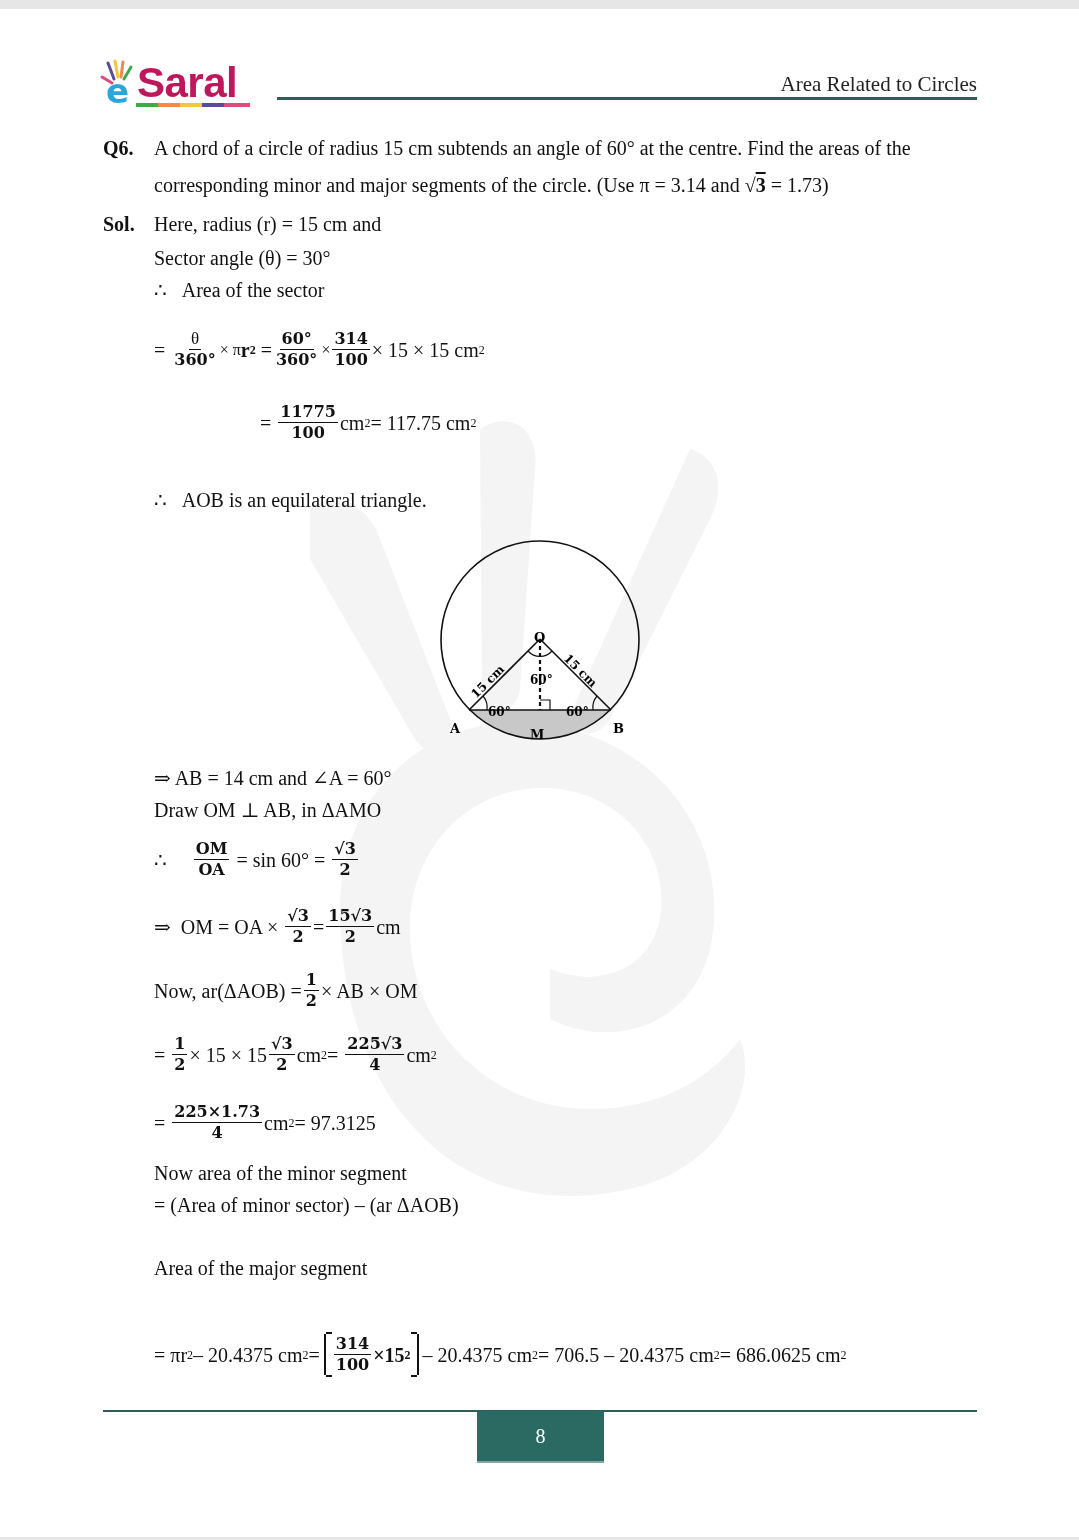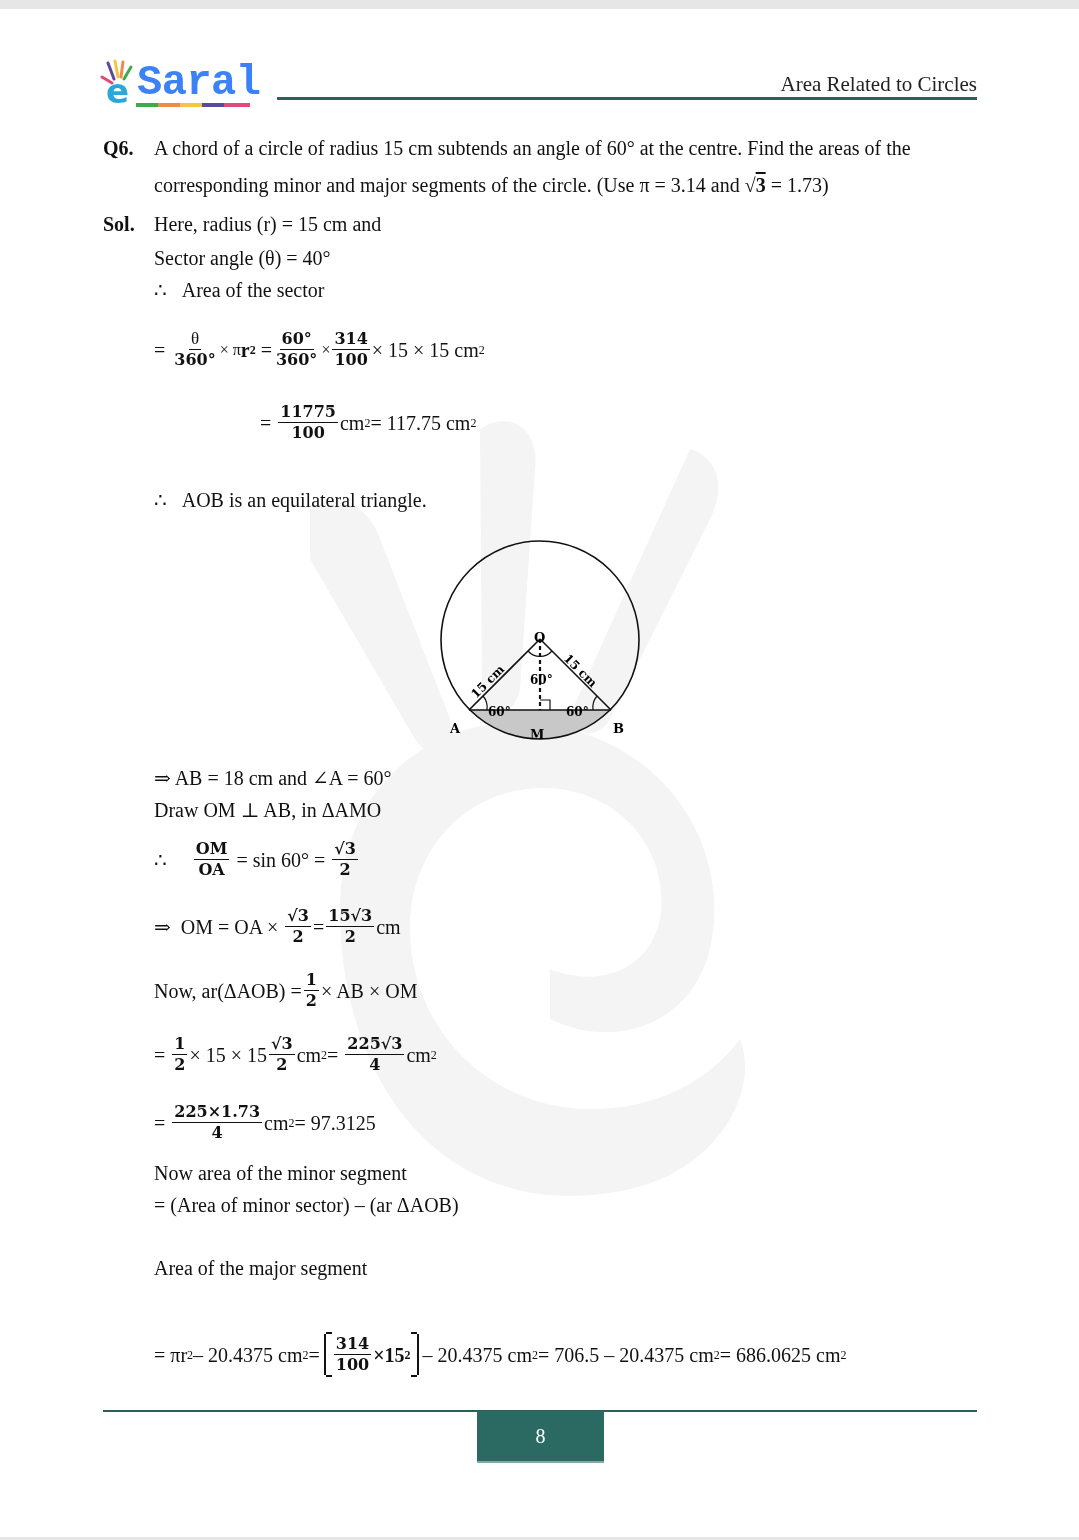--- a/index.html
+++ b/index.html
@@ -20,7 +20,7 @@
 
   
   .logo { position: absolute; left: 100px; top: 50px; width: 155px; height: 52px; }
-  .logo-word { position: absolute; left: 37px; top: 0px; font-family: Liberation Mono, monospace; font-size: 42px; font-weight: bold; color: #3b82f6; letter-spacing: -0.5px; text-align: center; }
+  .logo-word { position: absolute; left: 37px; top: 0px; font-family: Liberation Sans, sans-serif; font-size: 42px; font-weight: bold; color: #be185d; letter-spacing: -0.5px; text-align: center; }
   .logo-e { position: absolute; left: 6px; top: 12px; font-family: "DejaVu Sans", sans-serif; font-size: 34px; font-weight: bold; color: #2aa7d9; }
   .logo-bar { position: absolute; left: 36px; top: 44px; height: 4px; width: 22px; }
   .header-line { position: absolute; left: 277px; top: 88px; width: 700px; height: 3px; background: #2d5e5a; }

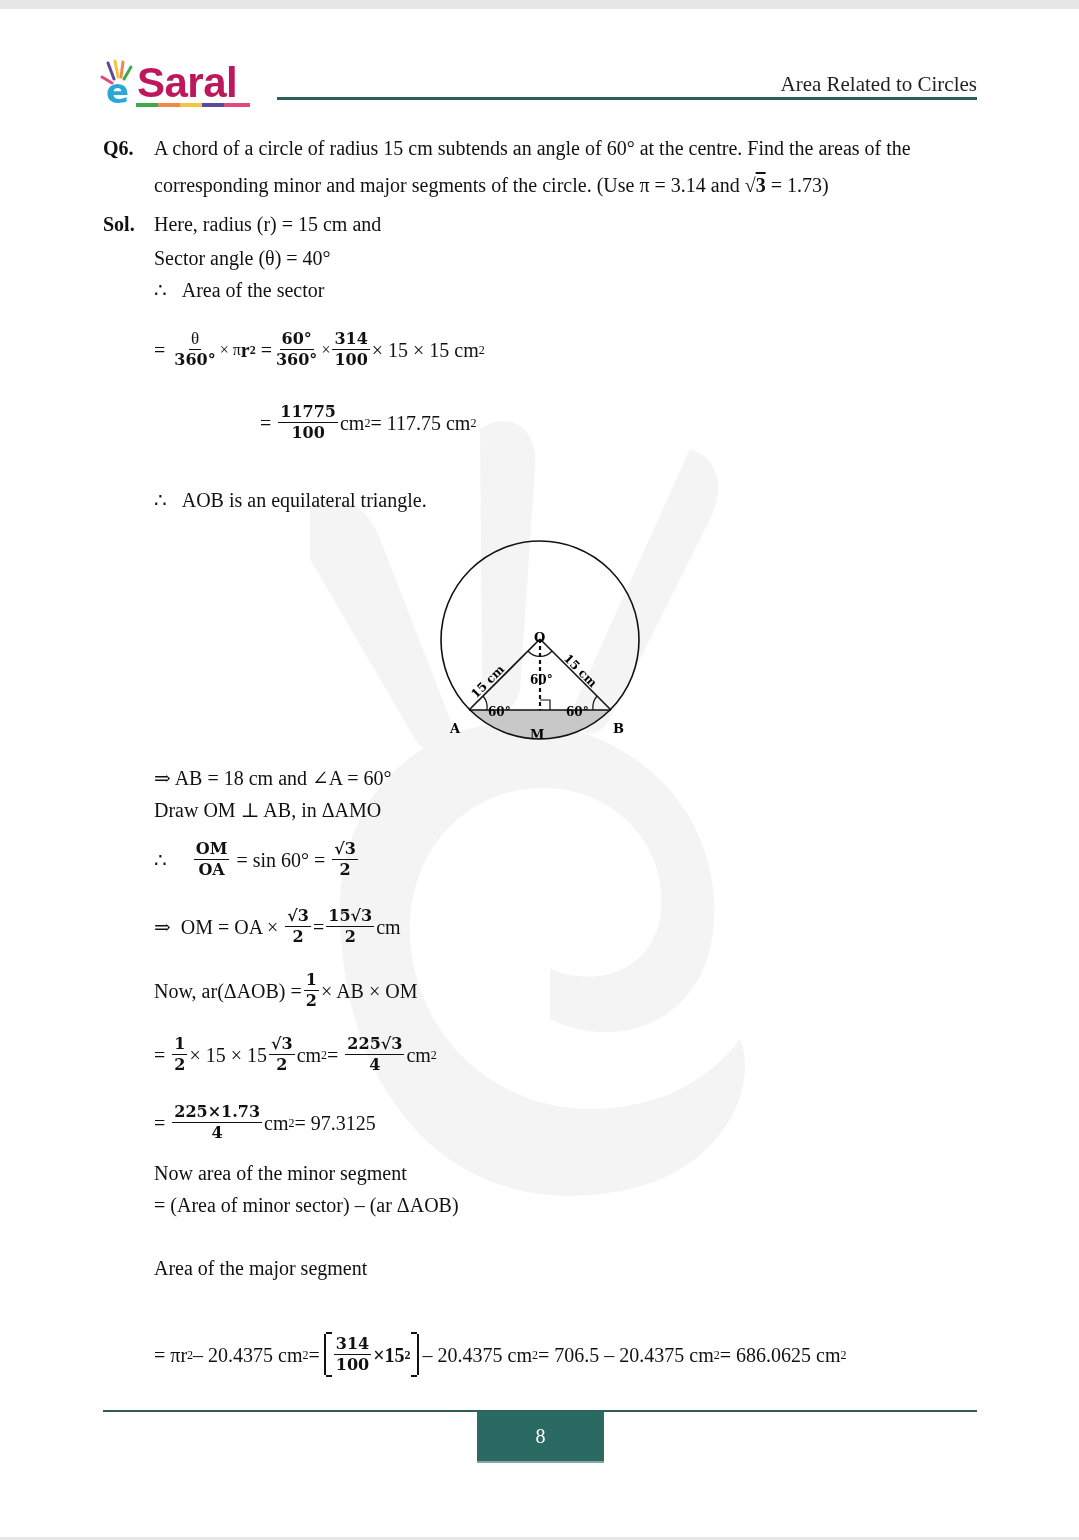--- a/index.html
+++ b/index.html
@@ -84,7 +84,7 @@
 
   <div class="abs txt bold" style="left:103px;top:203px">Sol.</div>
   <div class="abs txt" style="left:154px;top:203px">Here, radius (r) = 15 cm and</div>
-  <div class="abs txt" style="left:154px;top:237px">Sector angle (θ) = 40°</div>
+  <div class="abs txt" style="left:154px;top:237px">Sector angle (θ) = 30°</div>
   <div class="abs txt" style="left:154px;top:269px">
     <span>∴</span>&nbsp;&nbsp;&nbsp;<span>Area of the sector</span>
   </div>

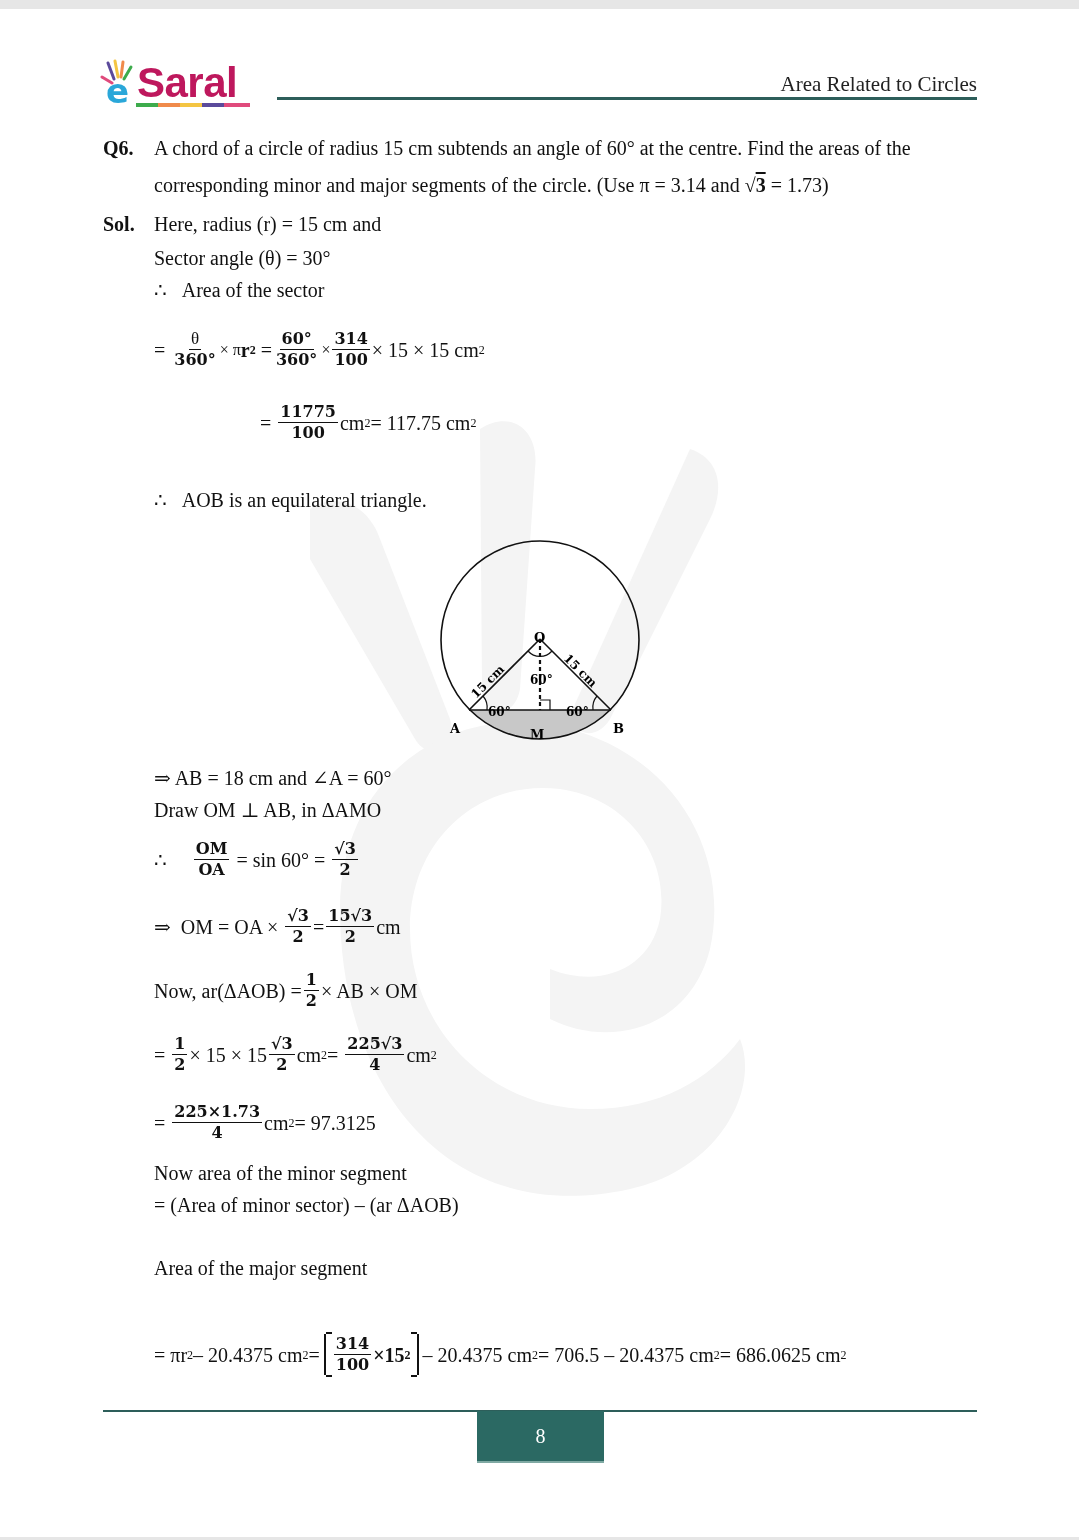--- a/index.html
+++ b/index.html
@@ -149,7 +149,7 @@
     <text transform="translate(133,120) rotate(45)" font-family="DejaVu Serif, serif" font-weight="bold" font-size="12">15 cm</text>
   </svg>
 
-  <div class="abs txt" style="left:154px;top:757px">⇒  AB = 18 cm and ∠A = 60°</div>
+  <div class="abs txt" style="left:154px;top:757px">⇒  AB = 14 cm and ∠A = 60°</div>
   <div class="abs txt" style="left:154px;top:789px">Draw OM ⊥ AB, in ΔAMO</div>
 
   <div class="abs eqline" style="left:154px;top:830px">

